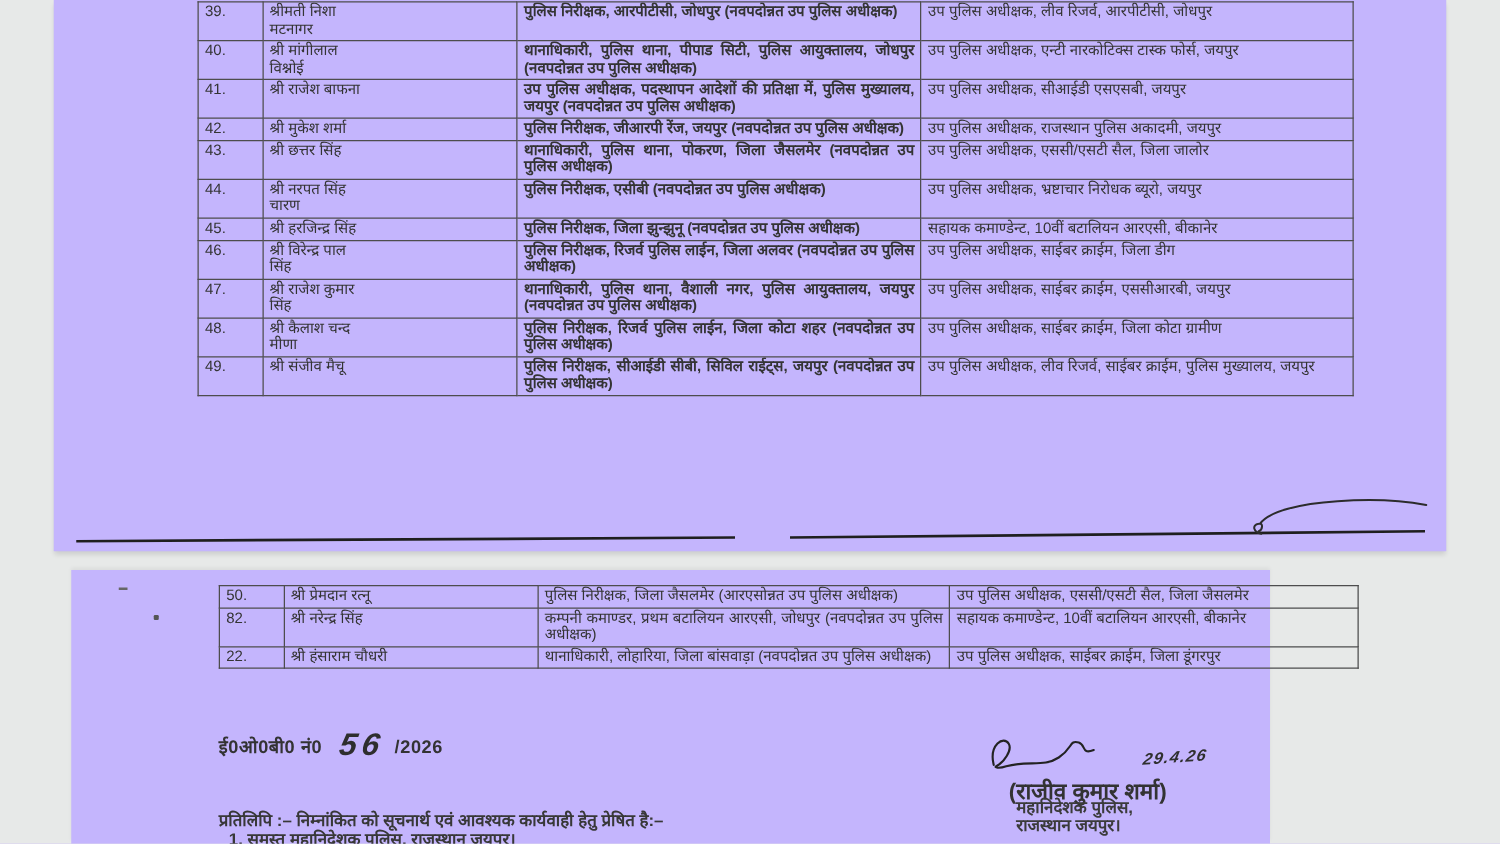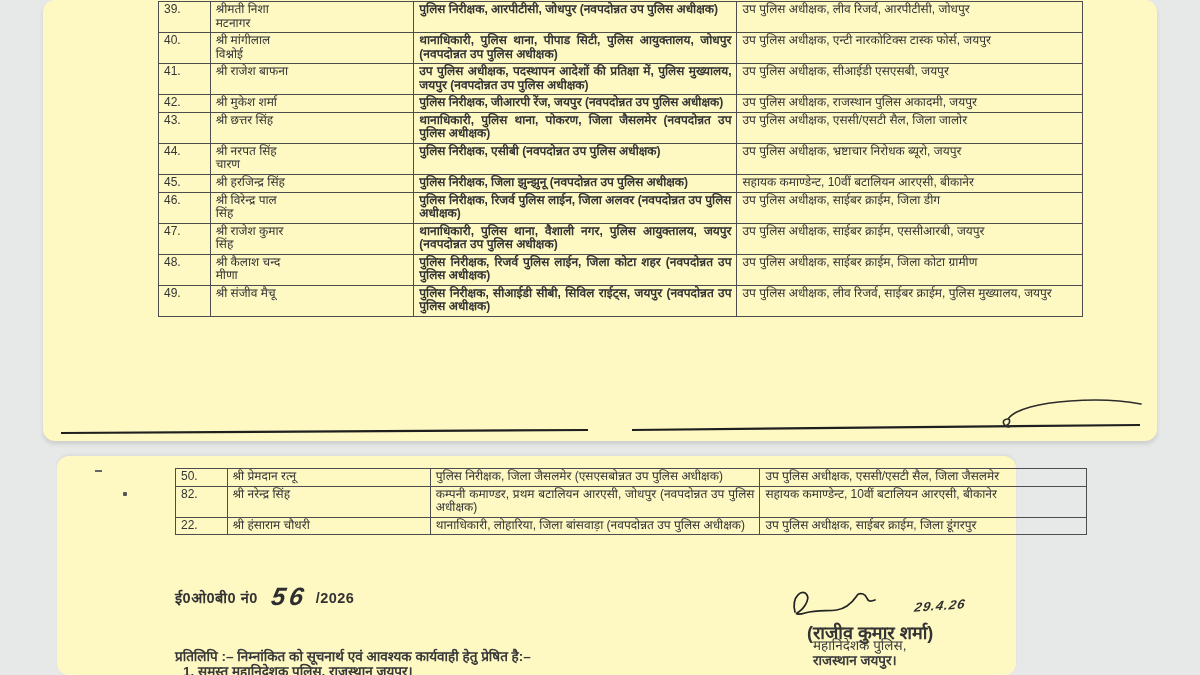--- a/index.html
+++ b/index.html
@@ -9,7 +9,7 @@
     font-family:"Liberation Sans","DejaVu Sans",sans-serif;
     color:#3a3a3a;
   }
-  .page{position:absolute;background:#fef9c3;border-radius:12px;}
+  .page{position:absolute;background:#c4b5fd;}
   #page1{left:43px;top:0;width:1114px;height:441px;}
   #page2{left:57px;top:456px;width:959px;height:219px;box-shadow:0 -2px 3px rgba(0,0,0,.05);}
 

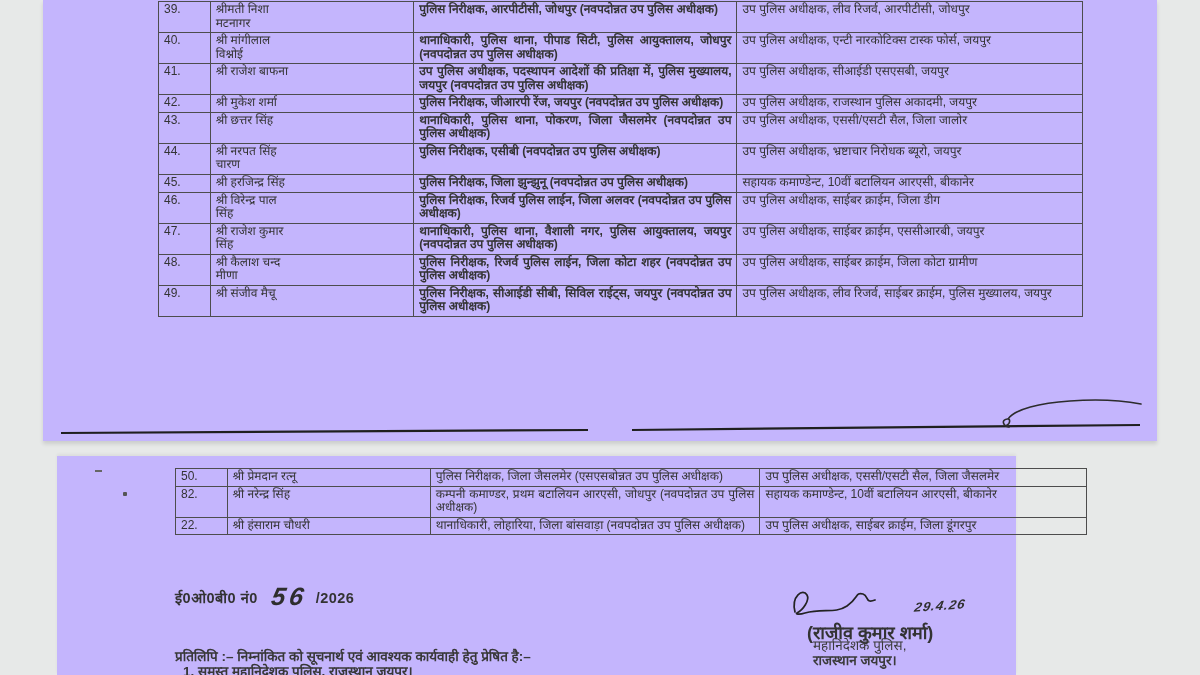--- a/index.html
+++ b/index.html
@@ -165,7 +165,7 @@
         <tr>
           <td class="no">50.</td>
           <td class="name">श्री प्रेमदान रत्नू</td>
-          <td class="from">पुलिस निरीक्षक, जिला जैसलमेर (एसएसबोन्नत उप पुलिस अधीक्षक)</td>
+          <td class="from">पुलिस निरीक्षक, जिला जैसलमेर (आरएसोन्नत उप पुलिस अधीक्षक)</td>
           <td class="to">उप पुलिस अधीक्षक, एससी/एसटी सैल, जिला जैसलमेर</td>
         </tr>
         <tr>

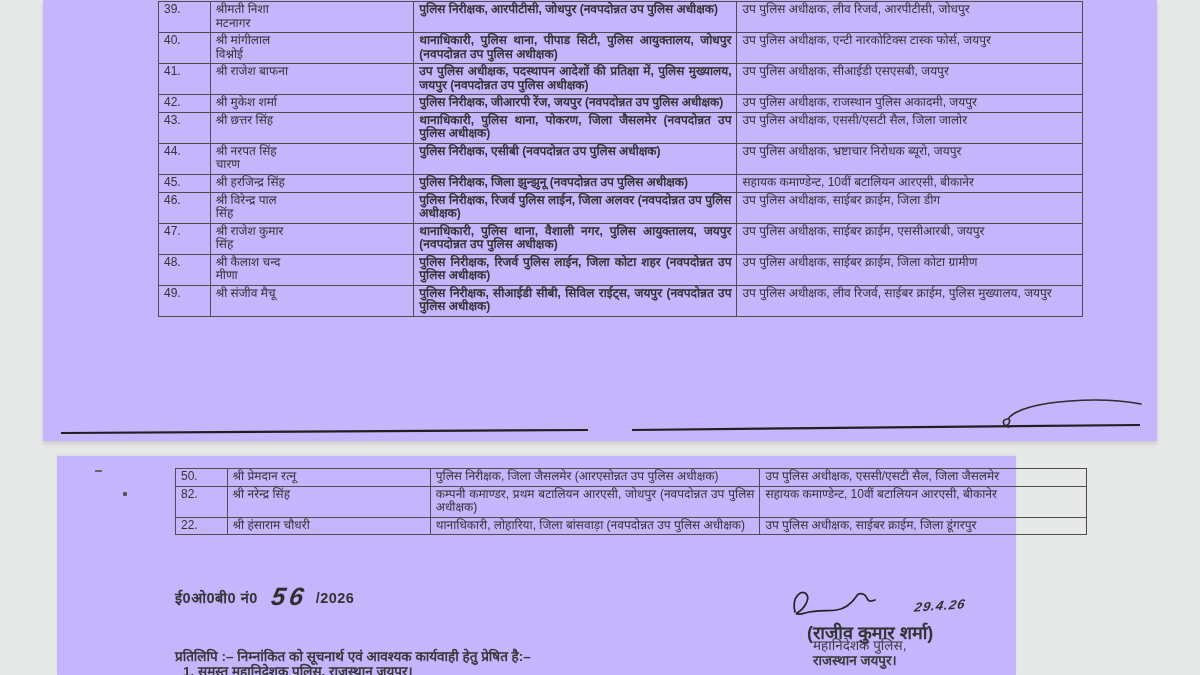--- a/index.html
+++ b/index.html
@@ -56,7 +56,7 @@
     transform:skewX(-14deg) rotate(-4deg);color:#2f2f2f;letter-spacing:1px;font-weight:600;
   }
   .sig-name{position:absolute;left:62px;top:36px;font-size:18px;font-weight:bold;color:#333;white-space:nowrap;}
-  .sig-line1{position:absolute;left:68px;top:52px;font-size:13.5px;font-weight:400;color:#3b3b3b;white-space:nowrap;text-align:right;}
+  .sig-line1{position:absolute;left:68px;top:52px;font-size:13.5px;font-weight:700;color:#3b3b3b;white-space:nowrap;text-align:right;}
   .sig-line2{position:absolute;left:68px;top:67px;font-size:13.5px;font-weight:700;color:#3b3b3b;white-space:nowrap;}
   .copy-heading{position:absolute;left:118px;top:191px;font-size:13.5px;font-weight:600;color:#383838;white-space:nowrap;}
   .copy-item1{position:absolute;left:126px;top:206px;font-size:13.5px;font-weight:600;color:#383838;white-space:nowrap;}

